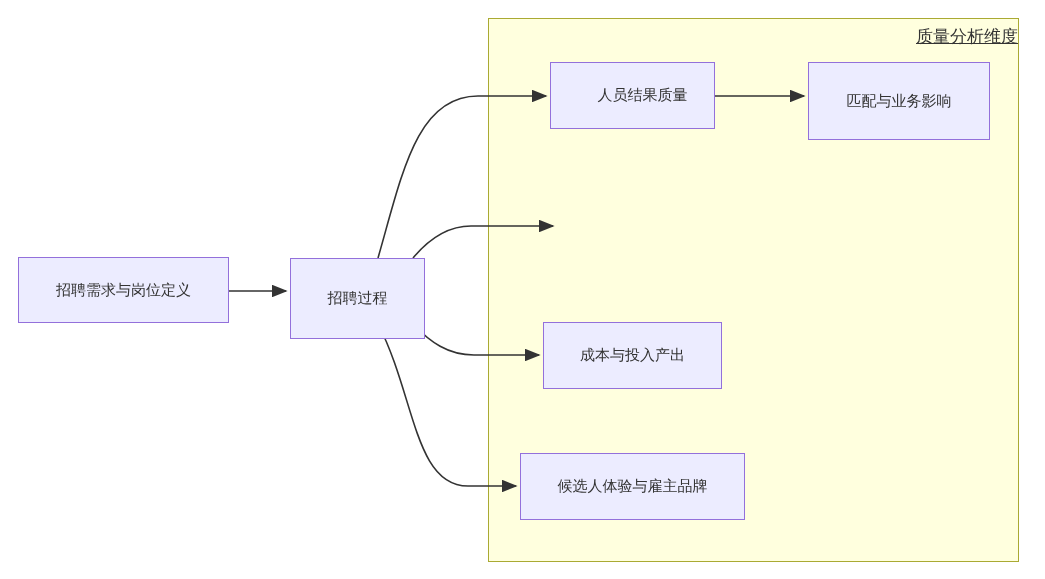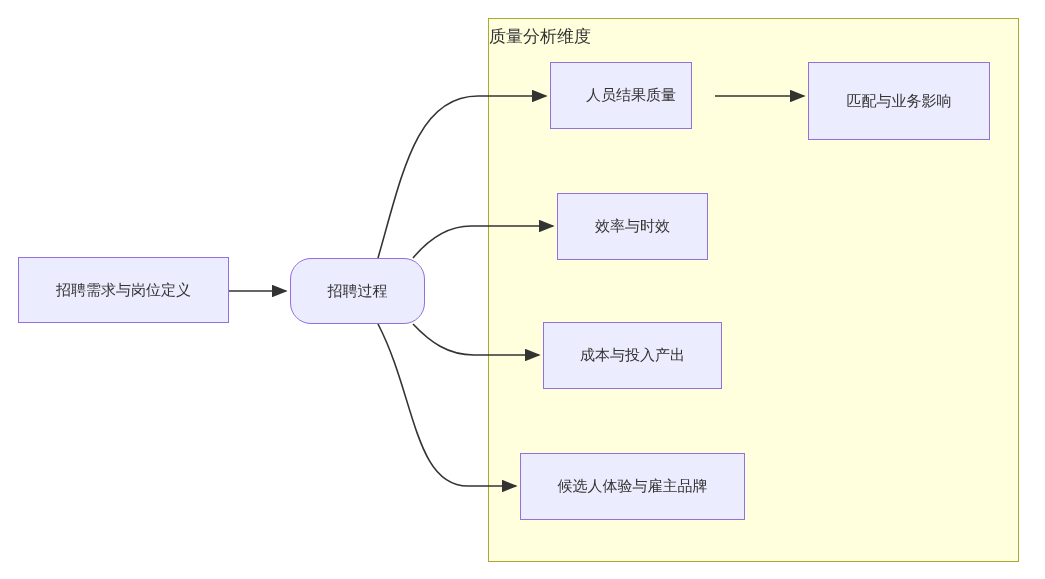--- a/index.html
+++ b/index.html
@@ -30,9 +30,10 @@
     top: 6px;
     left: 0;
     width: 100%;
-    text-align: left;
+    text-align: right;
     font-size: 17px;
     color: var(--text, #333333);
+    text-decoration: underline;
   }
   .node {
     position: absolute;

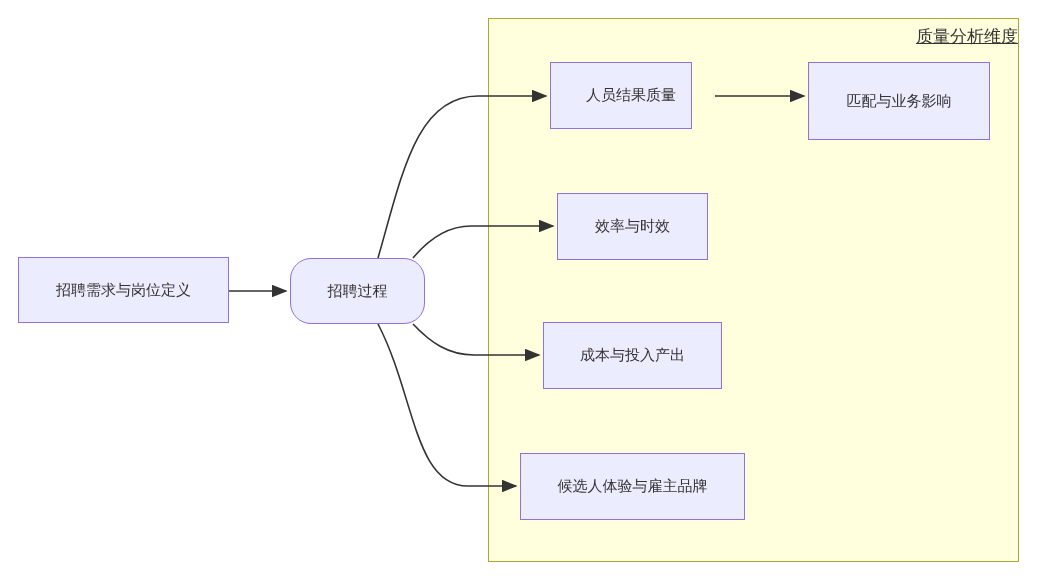--- a/index.html
+++ b/index.html
@@ -93,7 +93,7 @@
 
   <div class="node" style="left:290px; top:258px; width:135px; height:66px;border-radius:21px;">招聘过程</div>
 
-  <div class="node" style="left:550px; top:62px;  width:142px; height:67px;padding-left:20px;">人员结果质量</div>
+  <div class="node" style="left:550px; top:62px;  width:165px; height:67px;padding-left:20px;">人员结果质量</div>
 
   <div class="node" style="left:808px; top:62px;  width:182px; height:78px;">匹配与业务影响</div>
 

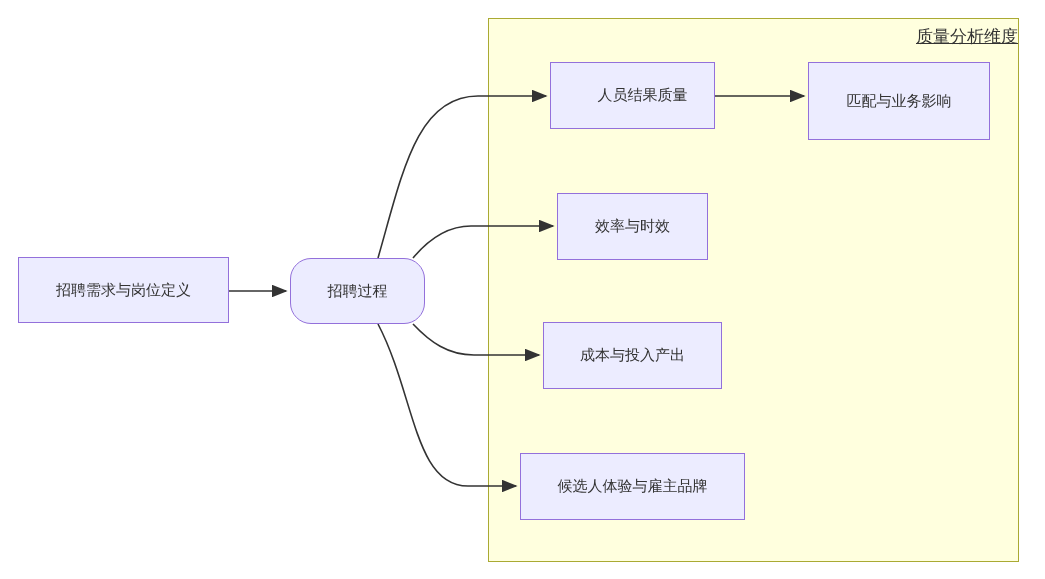--- a/index.html
+++ b/index.html
@@ -97,7 +97,6 @@
 
   <div class="node" style="left:808px; top:62px;  width:182px; height:78px;">匹配与业务影响</div>
 
-  <div class="node" style="left:557px; top:193px; width:151px; height:67px;">效率与时效</div>
 
   <div class="node" style="left:543px; top:322px; width:179px; height:67px;text-align:right;">成本与投入产出</div>
 

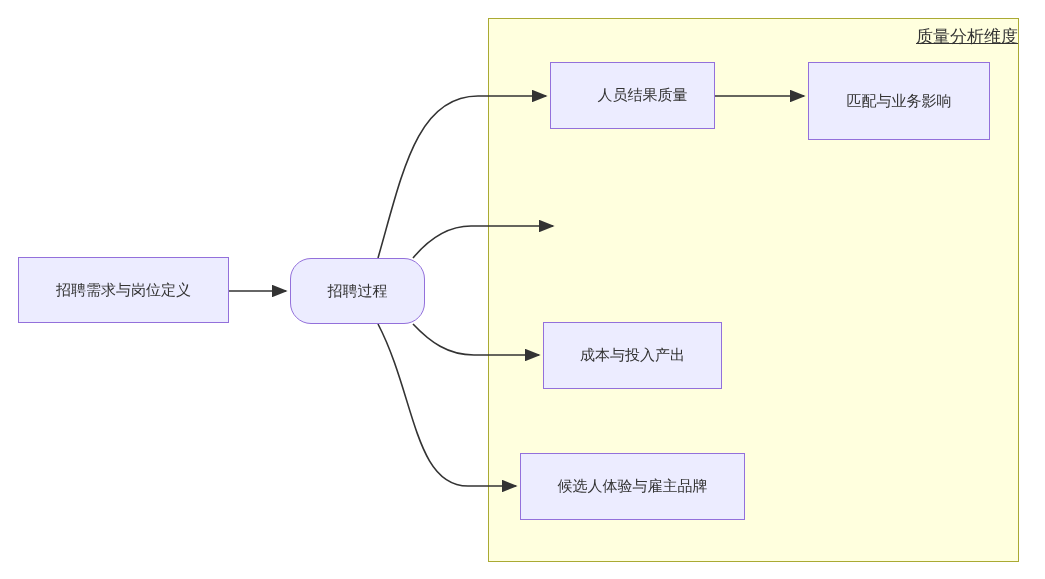--- a/index.html
+++ b/index.html
@@ -91,7 +91,7 @@
 
   <div class="node" style="left:18px;  top:257px; width:211px; height:66px;text-align:right;">招聘需求与岗位定义</div>
 
-  <div class="node" style="left:290px; top:258px; width:135px; height:66px;border-radius:21px;">招聘过程</div>
+  <div class="node" style="left:290px; top:258px; width:135px; height:81px;">招聘过程</div>
 
   <div class="node" style="left:550px; top:62px;  width:165px; height:67px;padding-left:20px;">人员结果质量</div>
 

